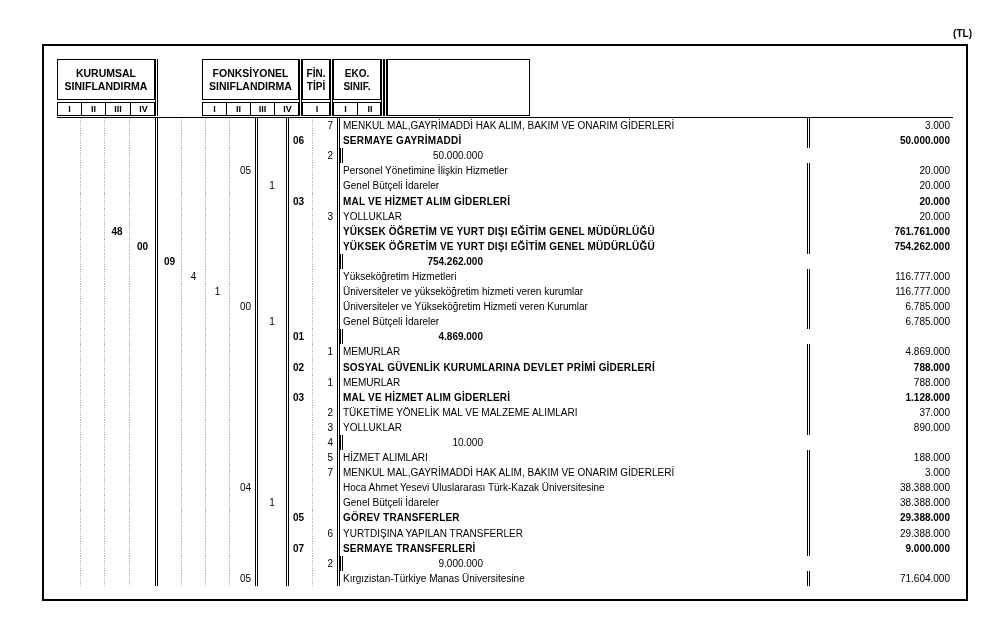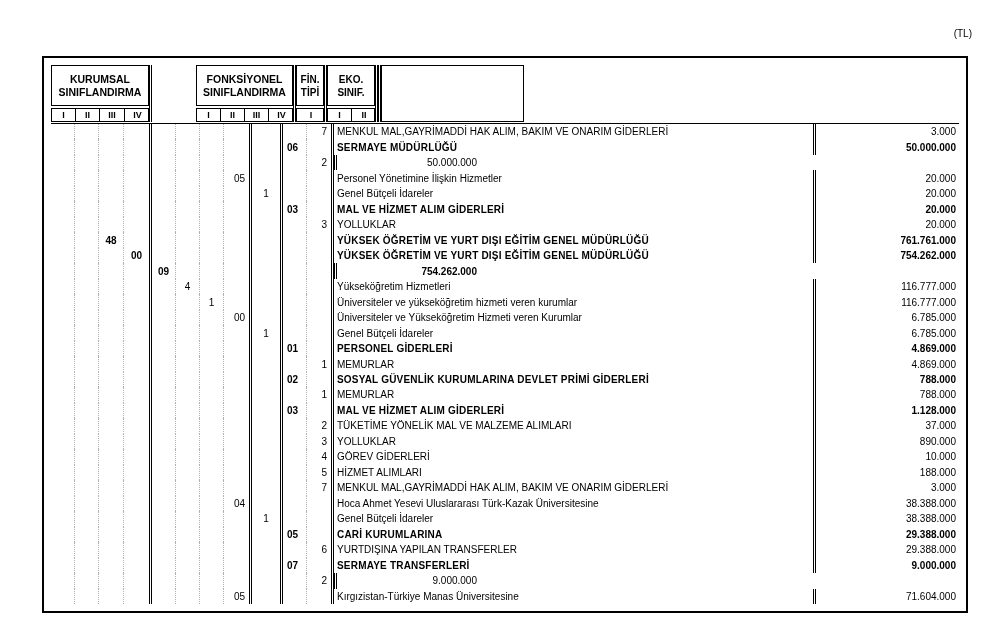--- a/index.html
+++ b/index.html
@@ -7,7 +7,7 @@
     font-family:"Liberation Sans", sans-serif; color:#000; }
   .page { position:relative; width:1000px; height:642px; background:#fff; overflow:hidden; }
 
-  .tl-label { position:absolute; top:28px; right:28px; font-size:10px; font-weight:normal;padding-left:32px; }
+  .tl-label { position:absolute; top:28px; right:28px; font-size:10px; font-weight:bold;padding-left:32px; }
 
   .table { position:absolute; left:42px; top:56px; width:926px; height:557px;
     border:2px solid #000; display:flex; flex-direction:column; padding:7px; background:#fff; }

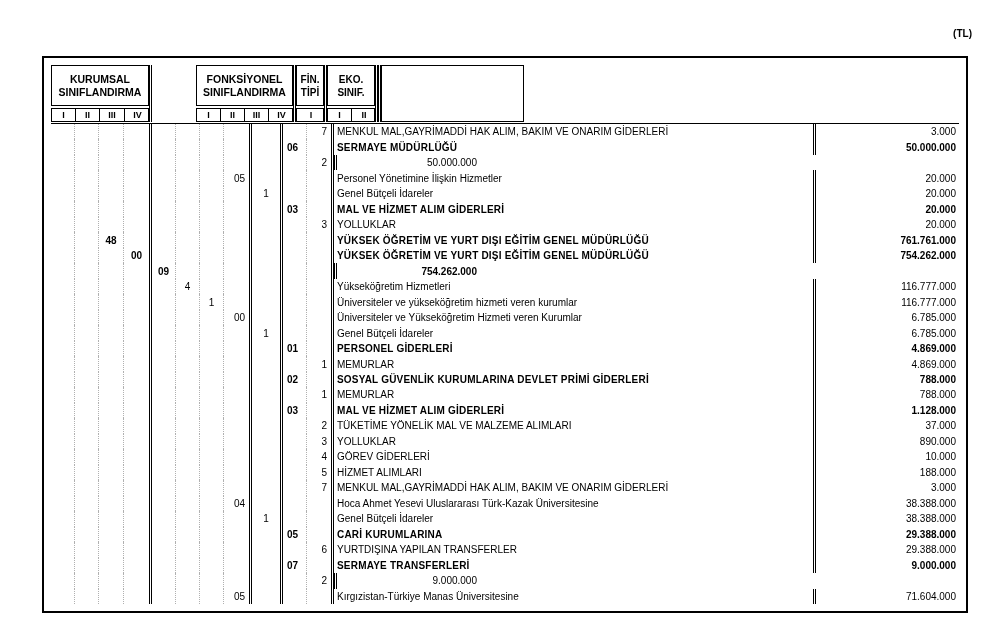--- a/index.html
+++ b/index.html
@@ -9,8 +9,8 @@
 
   .tl-label { position:absolute; top:28px; right:28px; font-size:10px; font-weight:bold;padding-left:32px; }
 
-  .table { position:absolute; left:42px; top:56px; width:926px; height:557px;
-    border:2px solid #000; display:flex; flex-direction:column; padding:7px; background:#fff; }
+  .table { position:absolute; left:42px; top:44px; width:926px; height:557px;
+    border:2px solid #000; display:flex; flex-direction:column; padding:13px; background:#fff; }
 
   
   .thead { display:flex; height:57px; flex:none; }

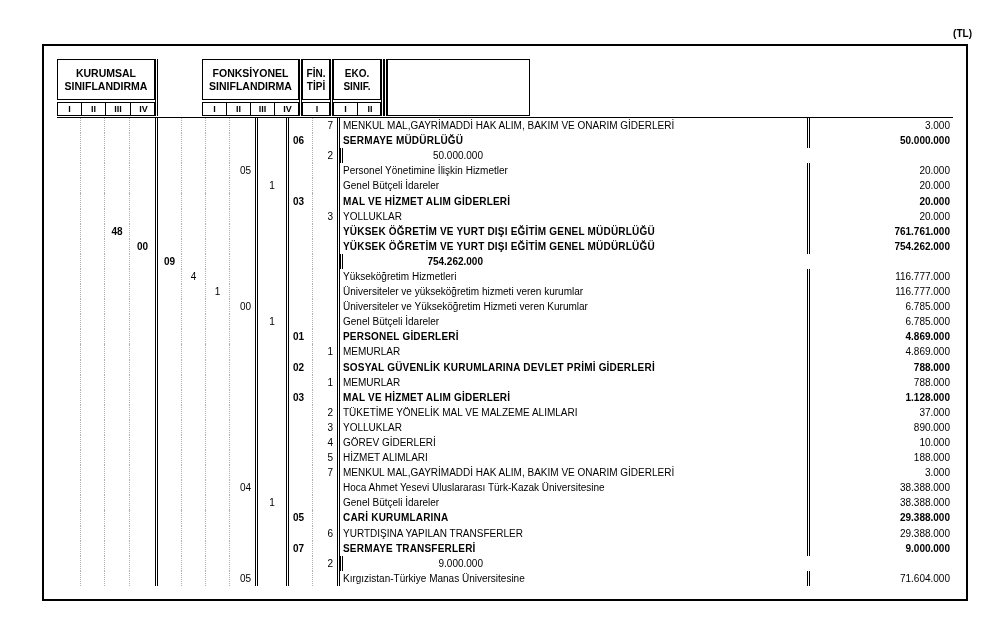--- a/index.html
+++ b/index.html
@@ -156,7 +156,7 @@
           <div class="c w24 dot e1pad">06</div>
           <div class="c w24 right"></div>
           <div class="sepv"></div>
-          <div class="c desc">SERMAYE MÜDÜRLÜĞÜ</div>
+          <div class="c desc">SERMAYE GAYRİMADDİ</div>
           <div class="sepv"></div>
           <div class="c amt">50.000.000</div>
         </div>

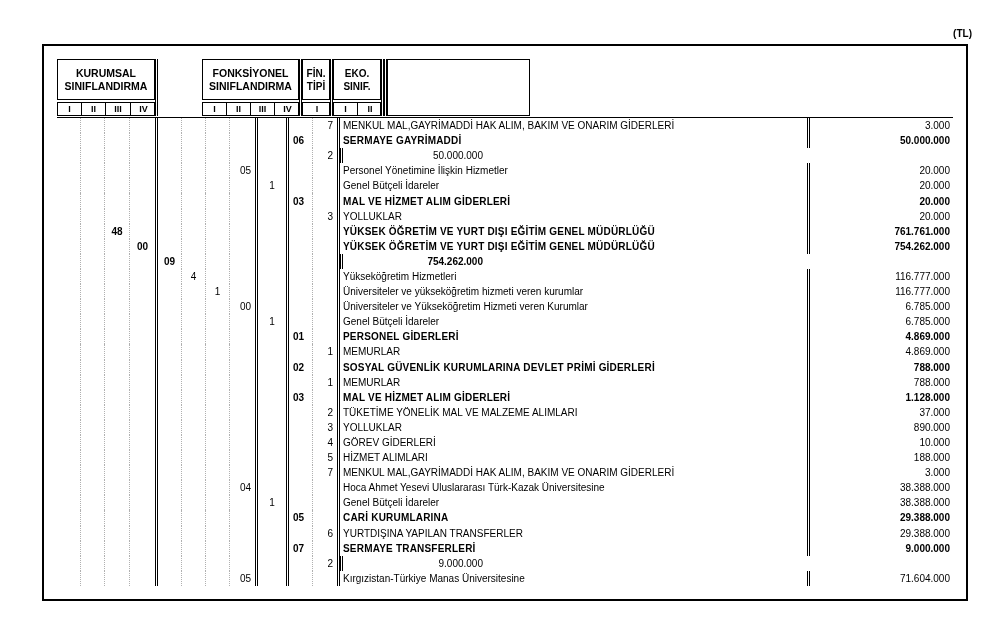--- a/index.html
+++ b/index.html
@@ -414,7 +414,6 @@
           <div class="c w24 dot e1pad">01</div>
           <div class="c w24 right"></div>
           <div class="sepv"></div>
-          <div class="c desc">PERSONEL GİDERLERİ</div>
           <div class="sepv"></div>
           <div class="c amt">4.869.000</div>
         </div>

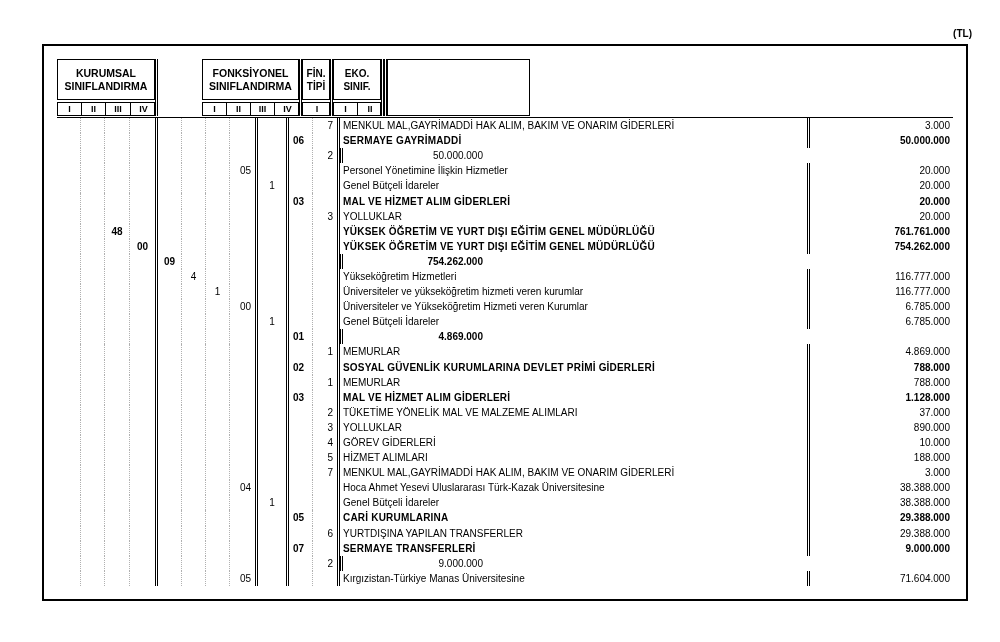--- a/index.html
+++ b/index.html
@@ -553,7 +553,6 @@
           <div class="c w24 dot e1pad"></div>
           <div class="c w24 right">4</div>
           <div class="sepv"></div>
-          <div class="c desc">GÖREV GİDERLERİ</div>
           <div class="sepv"></div>
           <div class="c amt">10.000</div>
         </div>

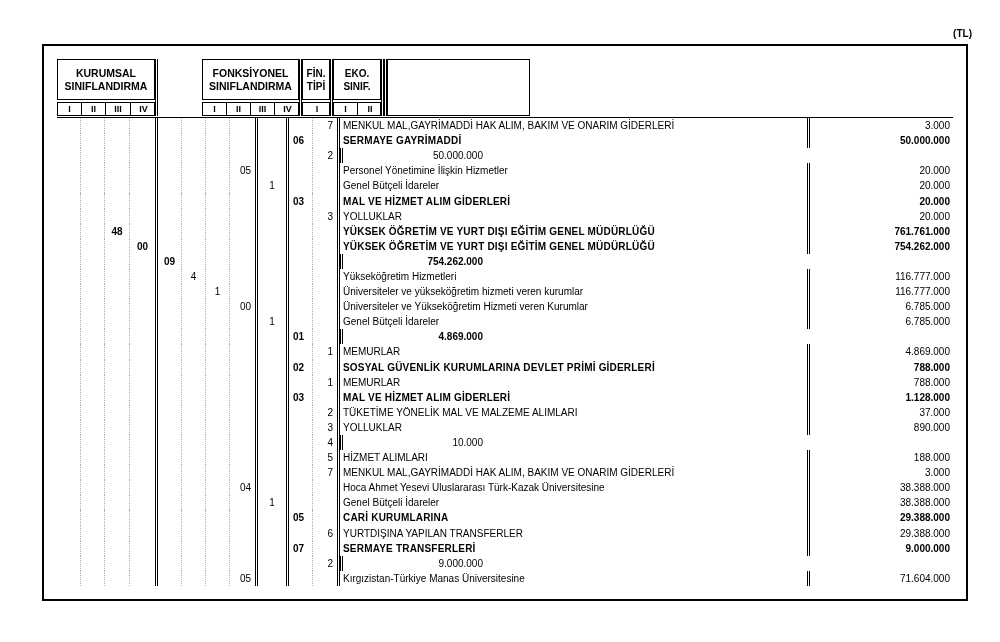--- a/index.html
+++ b/index.html
@@ -652,7 +652,7 @@
           <div class="c w24 dot e1pad">05</div>
           <div class="c w24 right"></div>
           <div class="sepv"></div>
-          <div class="c desc">CARİ KURUMLARINA</div>
+          <div class="c desc">GÖREV TRANSFERLER</div>
           <div class="sepv"></div>
           <div class="c amt">29.388.000</div>
         </div>

